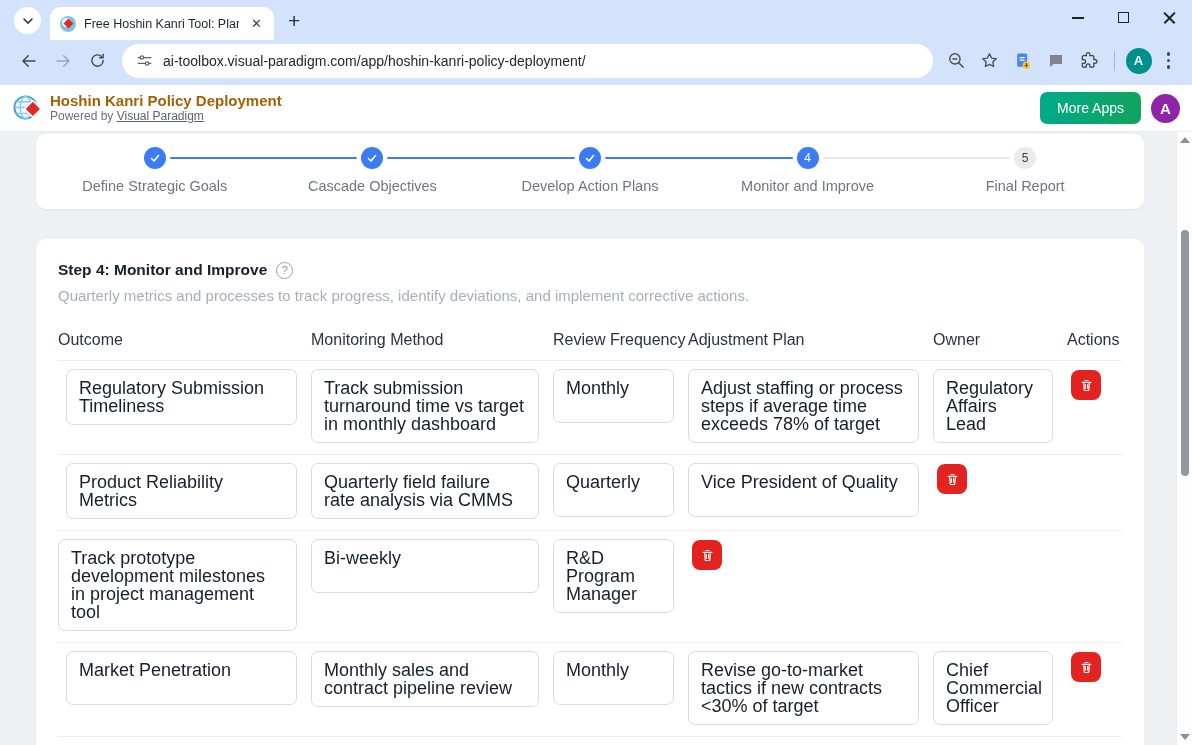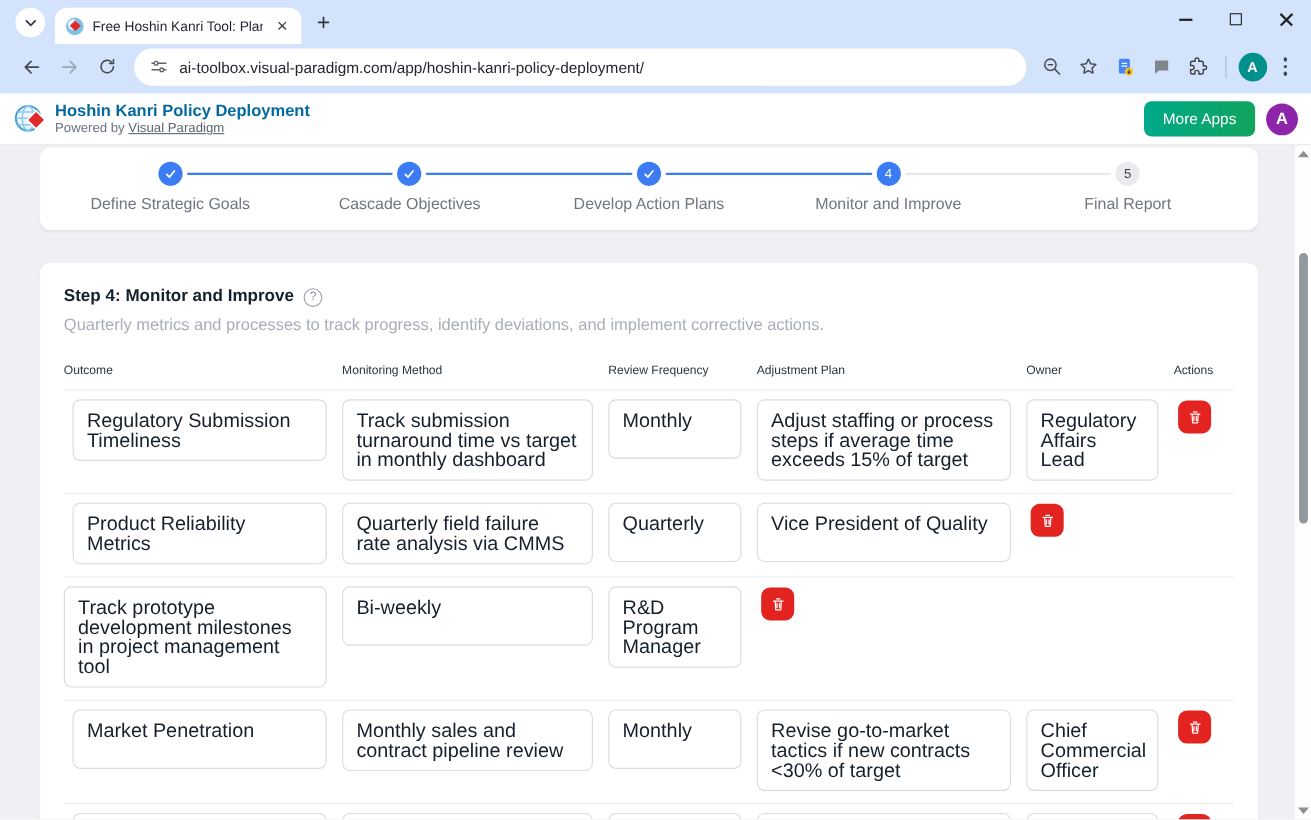--- a/index.html
+++ b/index.html
@@ -38,7 +38,7 @@
   .app-header { height:47px; background:#fff; display:flex; align-items:center; padding:0 12px; border-bottom:1px solid #e9eaee; }
   .logo { width:31px; height:31px; flex:none; margin-right:7px; }
   .title-block { line-height:1.15; }
-  .app-title { font-size:15px; font-weight:bold; color:#0369a1; }
+  .app-title { font-size:15px; font-weight:bold; color:#a16207; }
   .powered { font-size:12px; color:#6b7280; }
   .powered a { color:#5b6470; text-decoration:underline; cursor:pointer; }
   .more-apps { margin-left:auto; background:linear-gradient(90deg,#00a98a,#11a45e); color:#fff; border:none; border-radius:7px; padding:8px 17px; font-size:14px; font-family:inherit; cursor:pointer; }

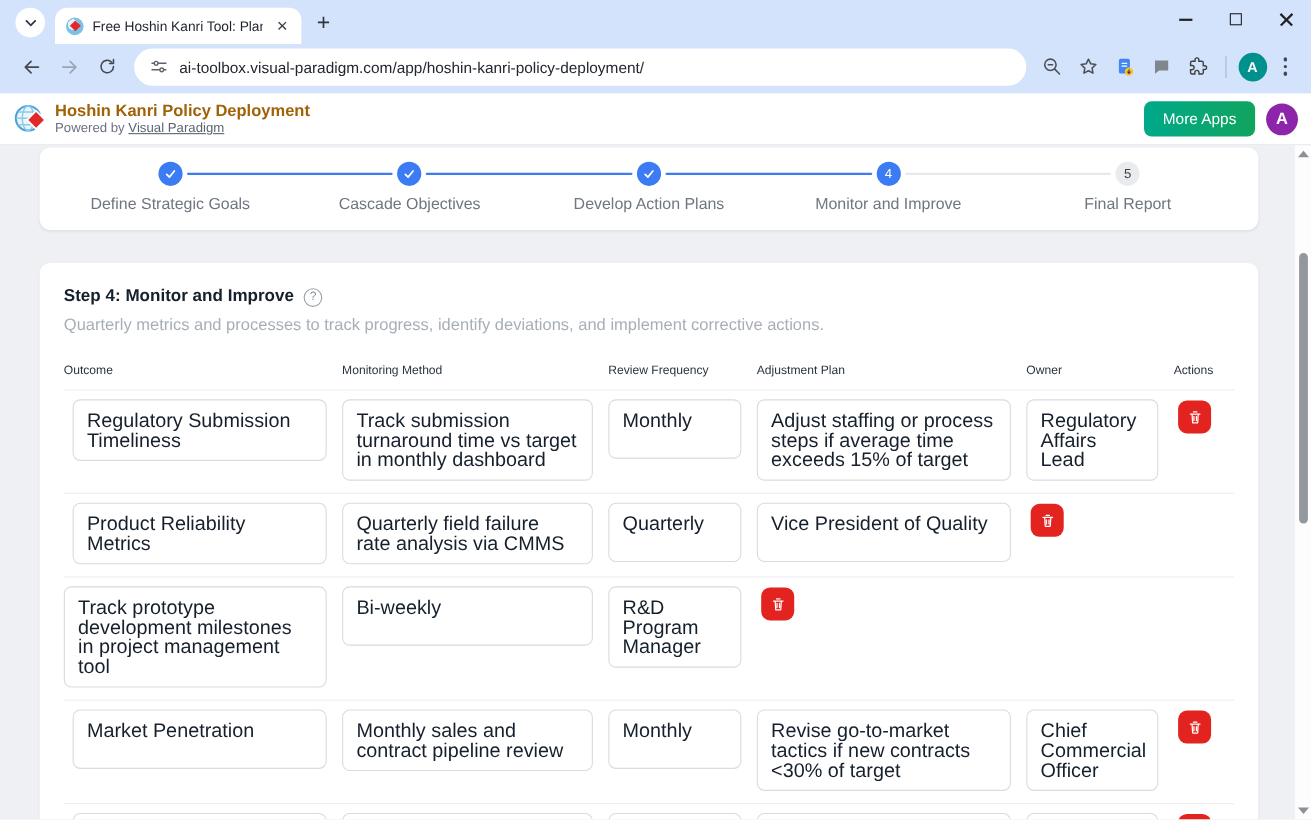--- a/index.html
+++ b/index.html
@@ -74,7 +74,7 @@
   .step-subtitle { margin-top:8px; font-size:15px; color:#a8aeb8; }
 
   .grid { display:grid; grid-template-columns:253px 242px 135px 245px 134px 57px; }
-  .grid-head { margin-top:27px; padding-bottom:11px; font-size:11px; color:#2a3340; }
+  .grid-head { margin-top:27px; padding-bottom:11px; font-size:16px; color:#2a3340; }
   .row { padding:8px 0 11px; border-top:1px solid #eceef1; align-items:start; }
   .cell-box { border:1px solid #d8dbe0; border-radius:7px; background:#fff; padding:9px 12px; min-height:54px; font-size:18px; line-height:18px; color:#16202c; margin-right:14px; cursor:text; }
   .cell-box.first { margin-left:8px; }

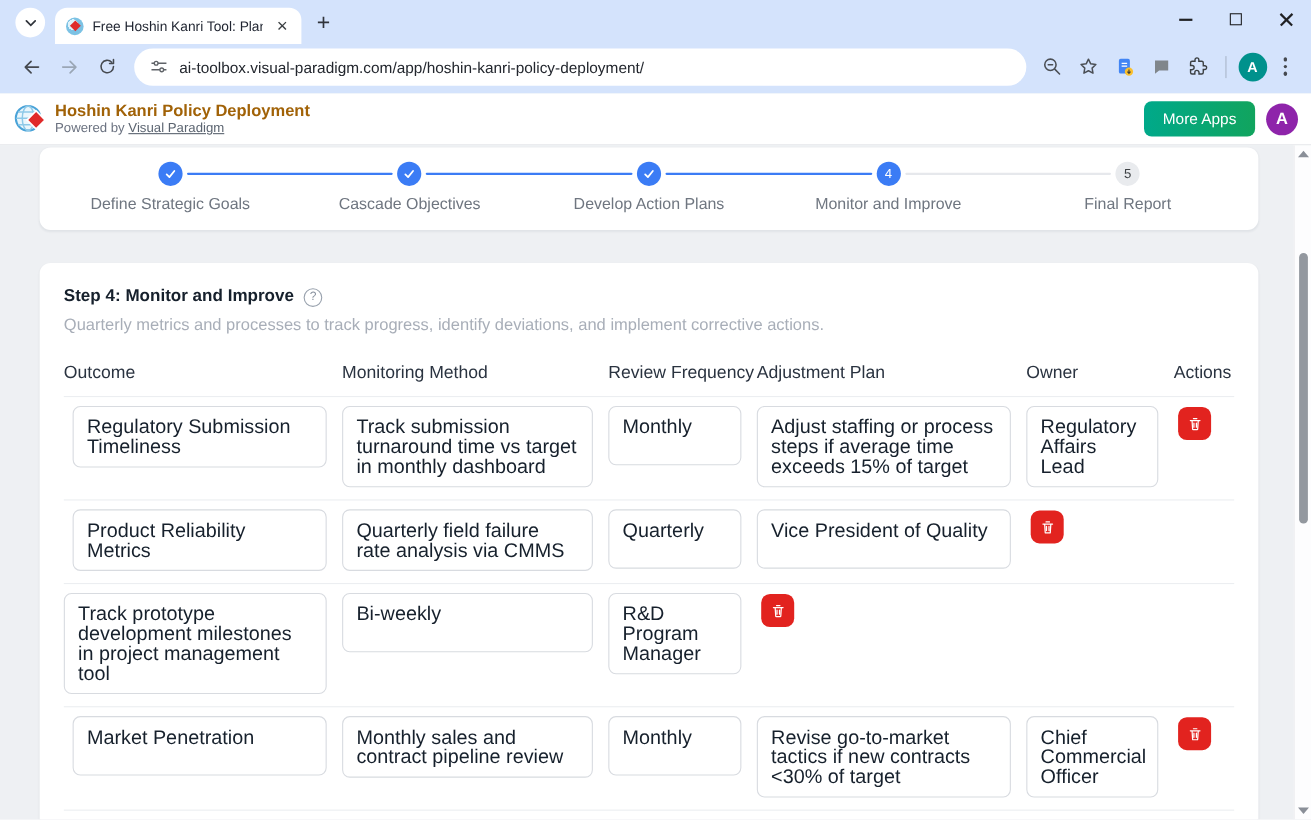--- a/index.html
+++ b/index.html
@@ -257,7 +257,7 @@
         <div class="cell-box first">Regulatory Submission Timeliness</div>
         <div class="cell-box">Track submission turnaround time vs target in monthly dashboard</div>
         <div class="cell-box">Monthly</div>
-        <div class="cell-box">Adjust staffing or process steps if average time exceeds 15% of target</div>
+        <div class="cell-box">Adjust staffing or process steps if average time exceeds 78% of target</div>
         <div class="cell-box">Regulatory Affairs Lead</div>
         <button class="delete-btn">
           <svg width="15" height="15" viewBox="0 0 24 24">

